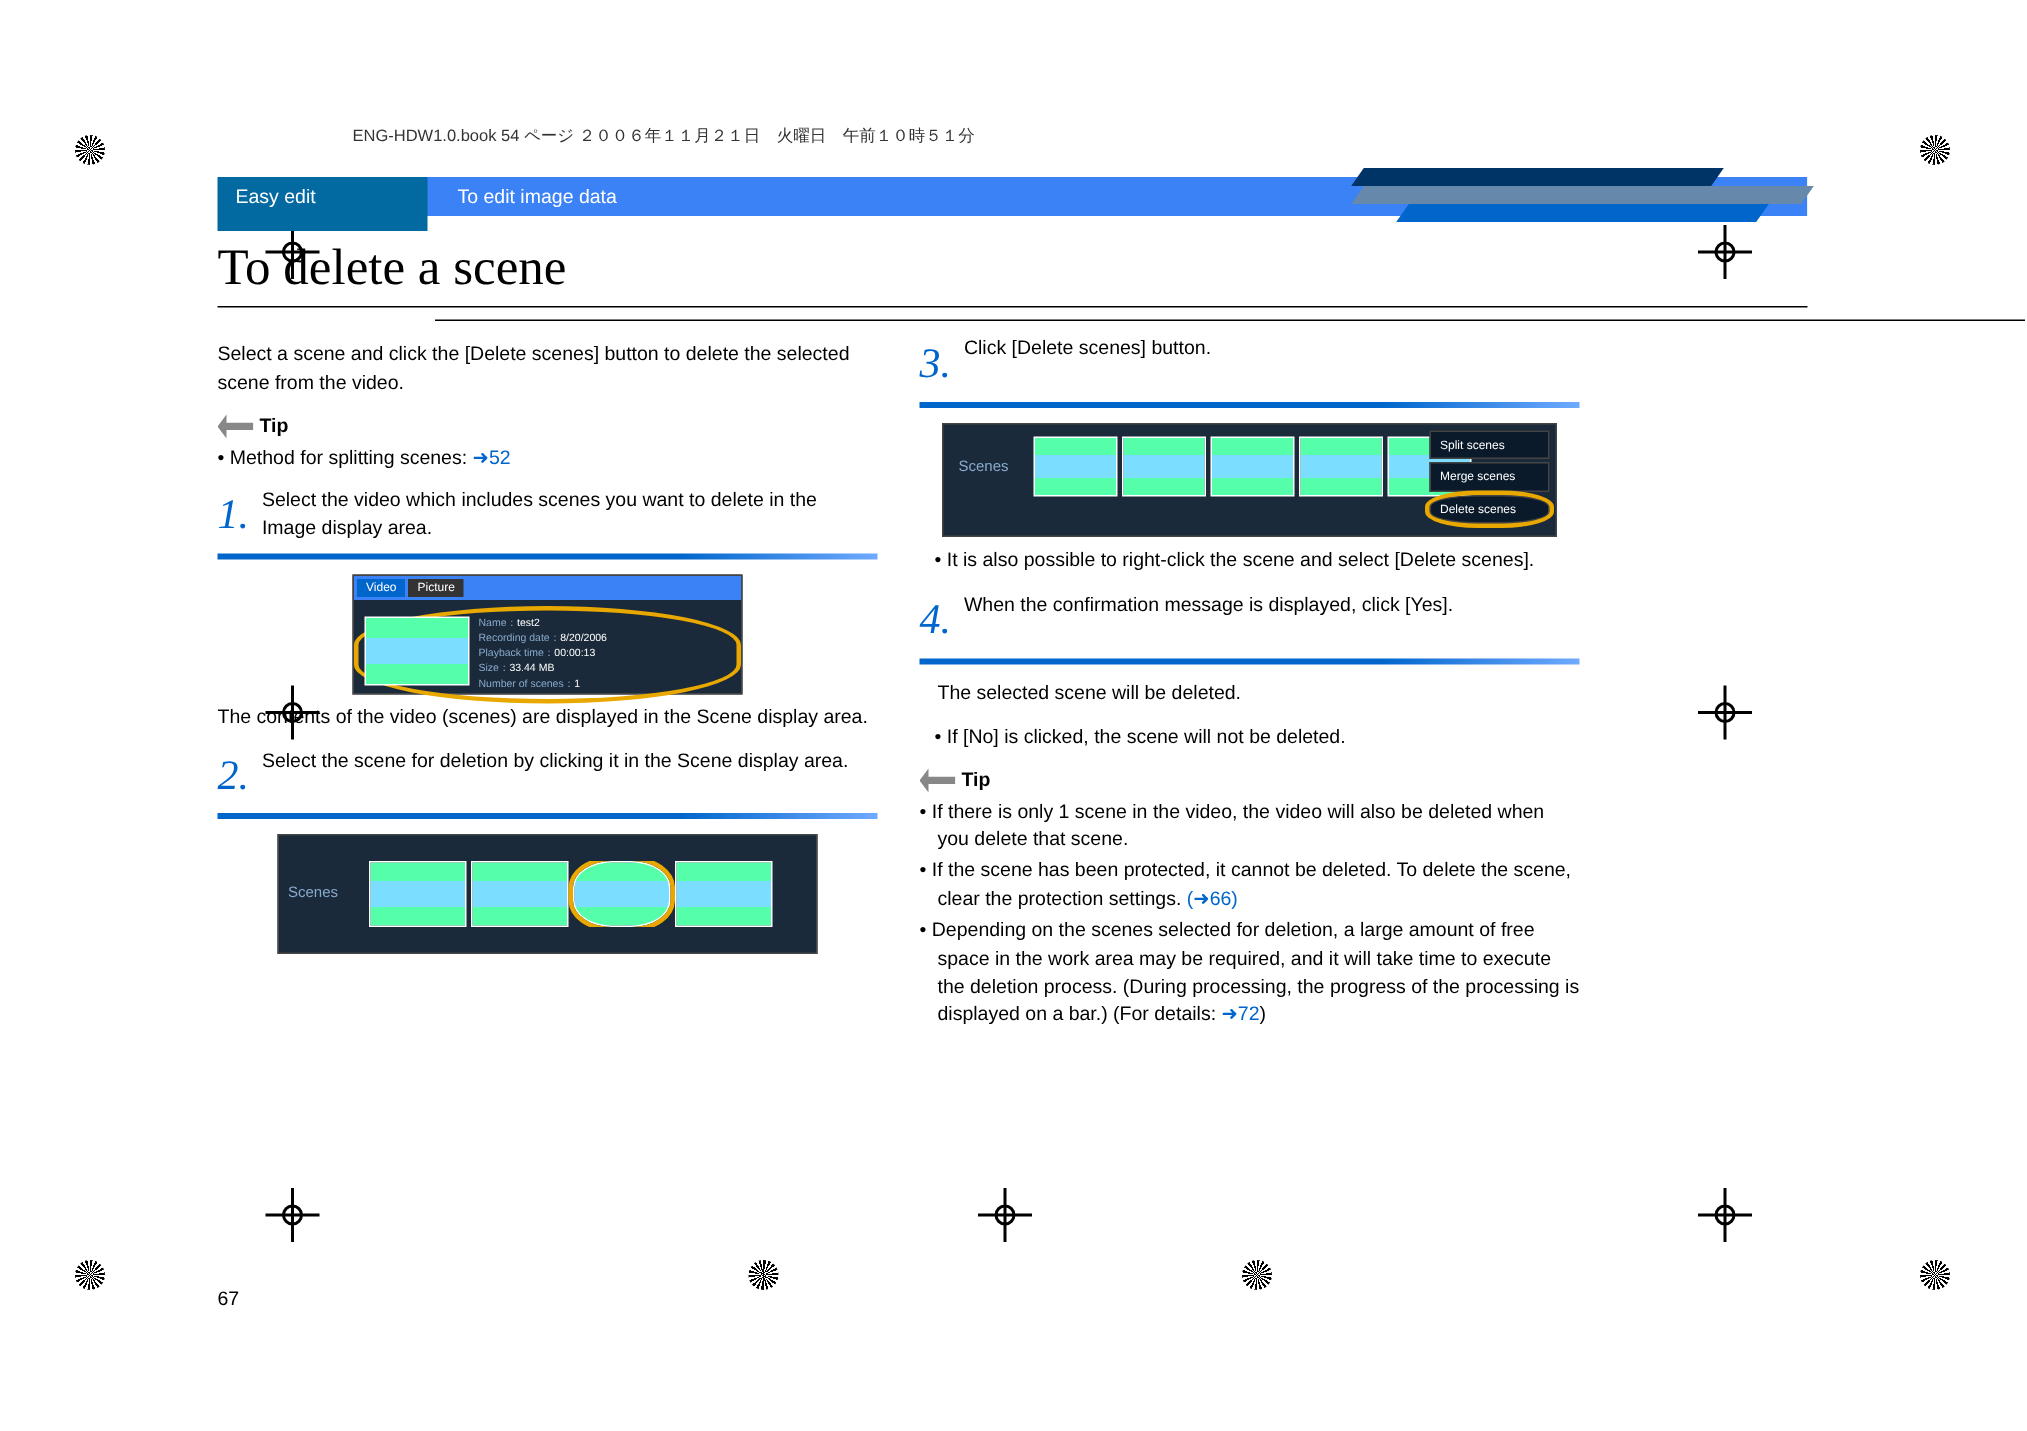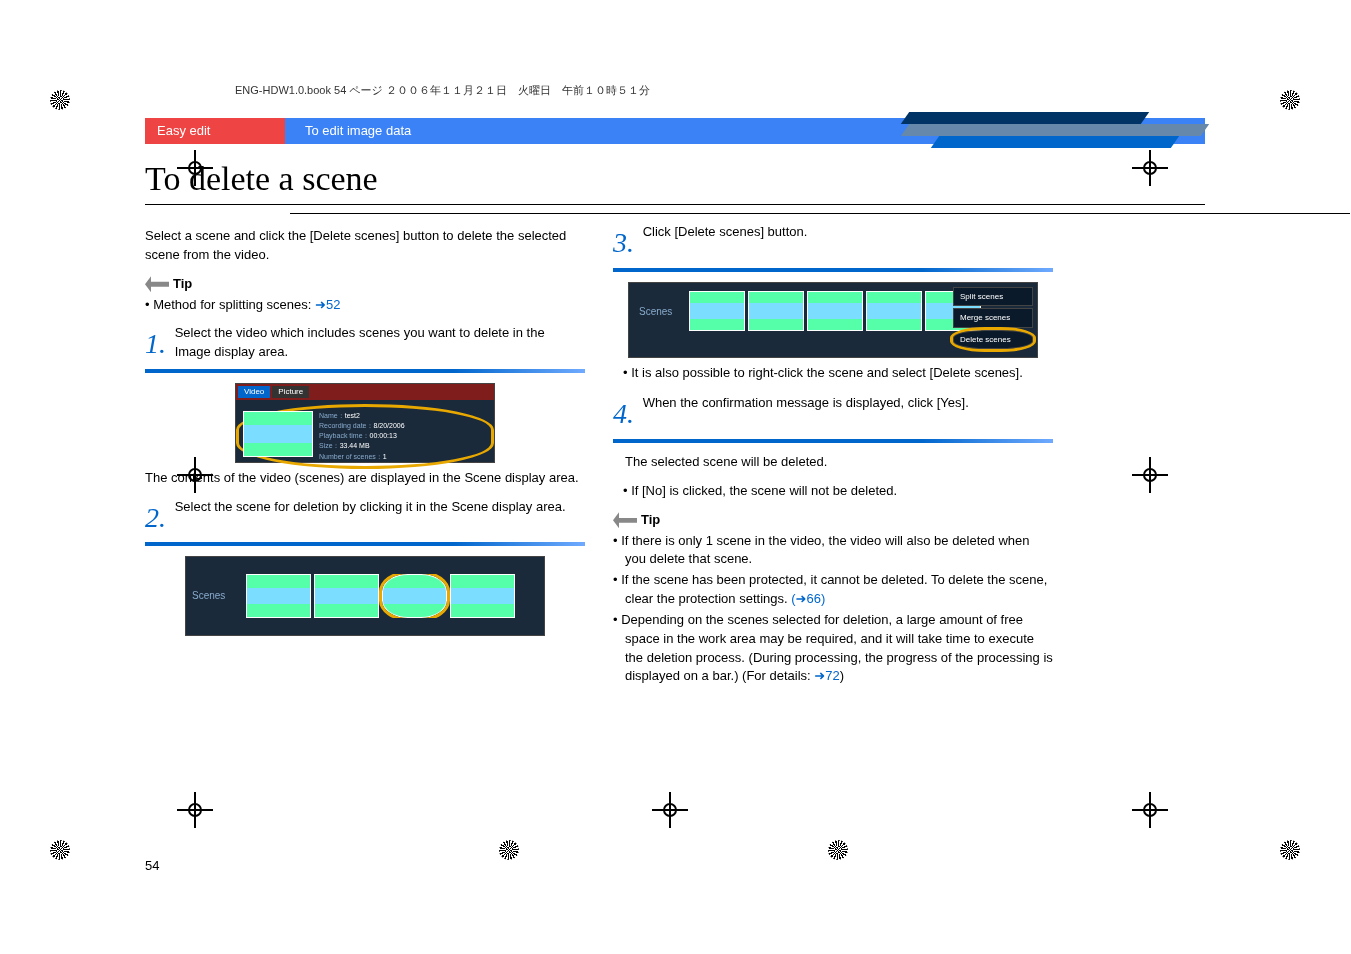--- a/index.html
+++ b/index.html
@@ -19,7 +19,7 @@
 .circ-5{left:499px;top:840px}.circ-6{left:828px;top:840px}
 .divider-line{position:absolute;left:145px;top:130px;width:1060px;height:0;border-top:1px solid #000}
 .header-band{position:relative;margin-top:20px;height:26px}
-.header-grey{position:absolute;left:0;top:0;height:26px;width:140px;background:#ef4444;color:#fff;font-size:13px;line-height:26px;padding-left:12px}
+.header-grey{position:absolute;left:0;top:0;height:36px;width:140px;background:#0369a1;color:#fff;font-size:13px;line-height:26px;padding-left:12px}
 .header-blue{position:absolute;left:120px;top:0;height:26px;right:0;background:#3b82f6;color:#fff;font-size:13px;line-height:26px;padding-left:40px;clip-path:polygon(20px 0,100% 0,100% 100%,0 100%)}
 .header-diag{position:absolute;right:0;top:-18px;width:320px;height:60px}
 .diag{position:absolute;transform:skewX(-35deg);height:12px}

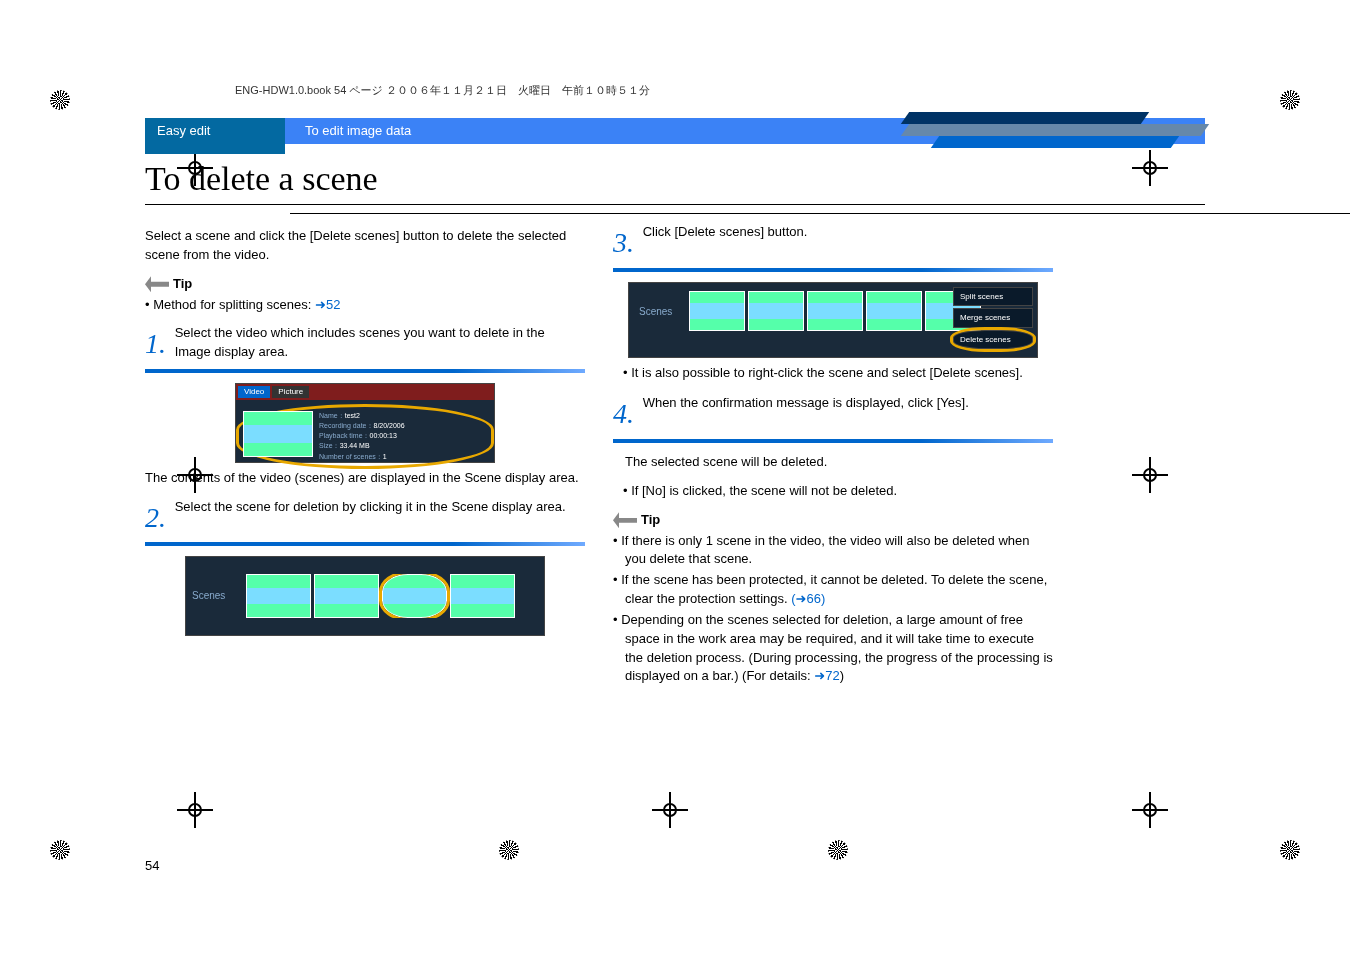--- a/index.html
+++ b/index.html
@@ -43,7 +43,7 @@
 .step-rule{height:4px;background:linear-gradient(to right,#0066cc 70%,#6faaff 100%);margin:4px 0 10px 0}
 .fig{background:#1a2a3a;border:1px solid #444;padding:6px;margin:6px auto;display:flex;gap:4px;align-items:center}
 .fig.small{width:260px;height:80px;flex-direction:column;align-items:stretch;padding:0}
-.fig-tabs{background:#7f1d1d;height:16px;display:flex;gap:2px;padding:2px}
+.fig-tabs{background:#3b82f6;height:16px;display:flex;gap:2px;padding:2px}
 .fig-tab{background:#0066cc;color:#fff;font-size:8px;padding:0 6px;line-height:12px}
 .fig-tab.grey{background:#333}
 .fig-body{flex:1;display:flex;gap:6px;padding:4px;border:3px solid #e8a800;border-radius:50%/40%}

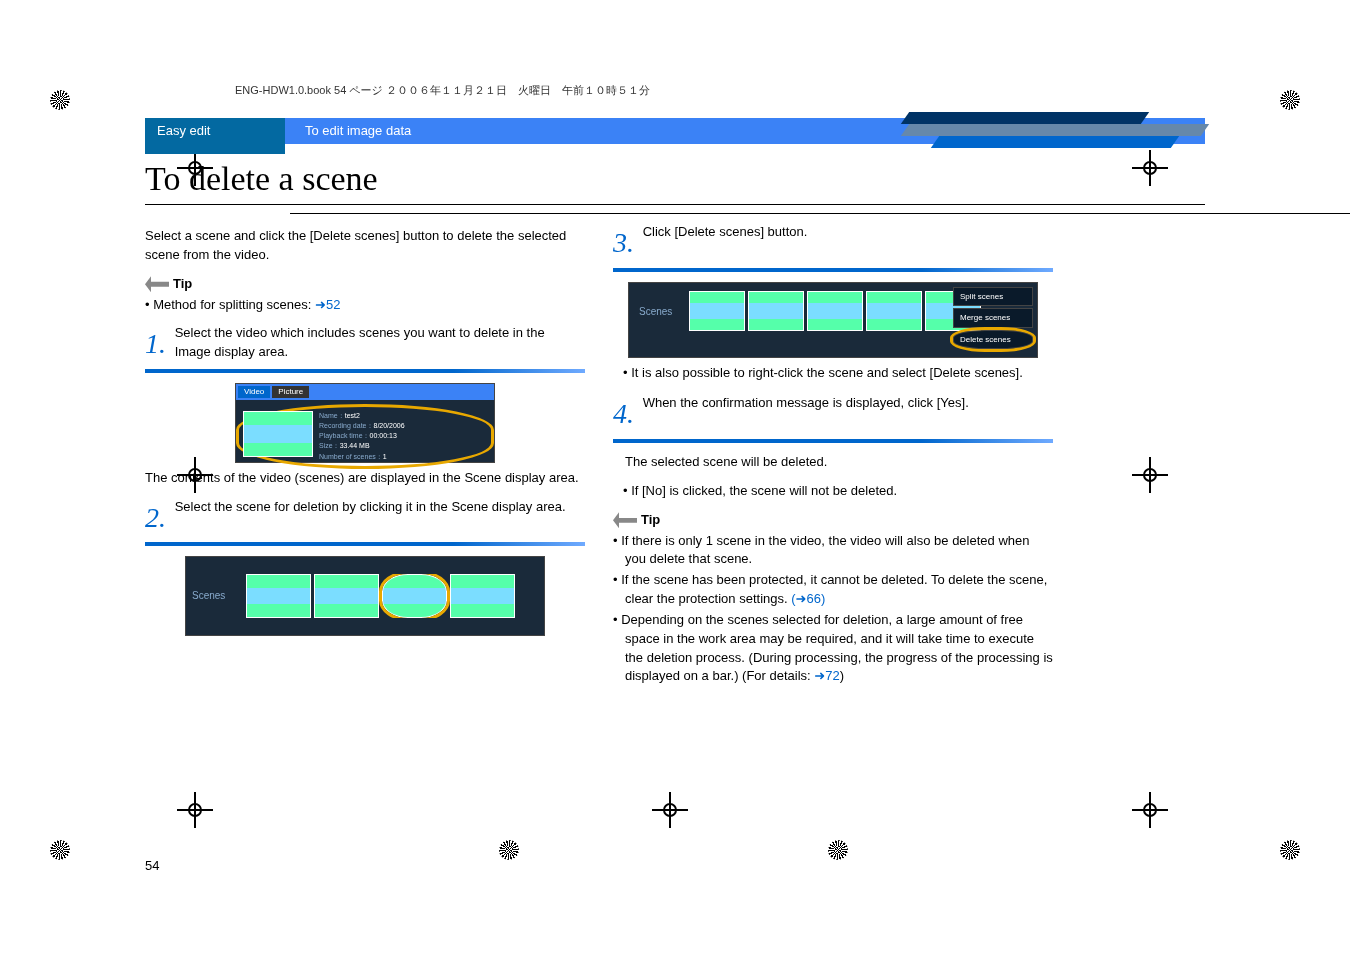--- a/index.html
+++ b/index.html
@@ -198,7 +198,7 @@
     </div>
   </div>
 
-  <div class="pgnum">54</div>
+  <div class="pgnum">67</div>
 </div>
 
 </body></html>

